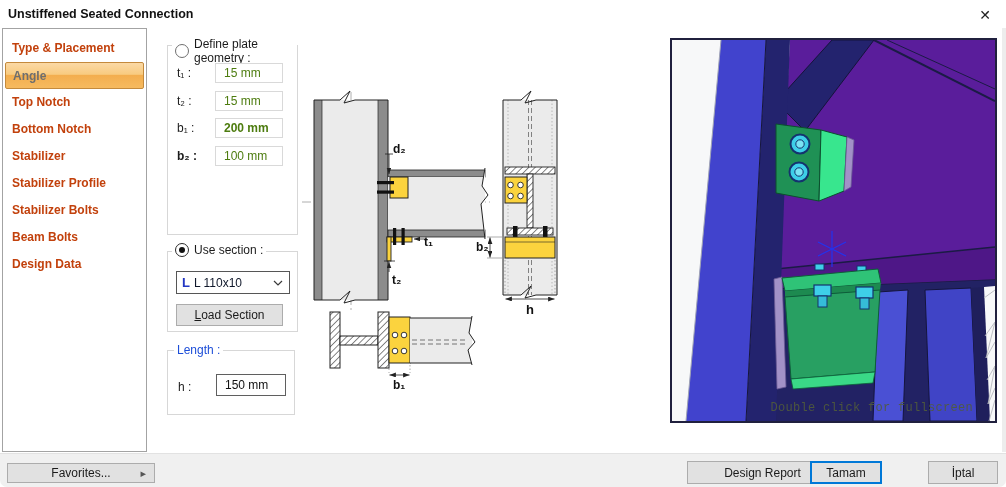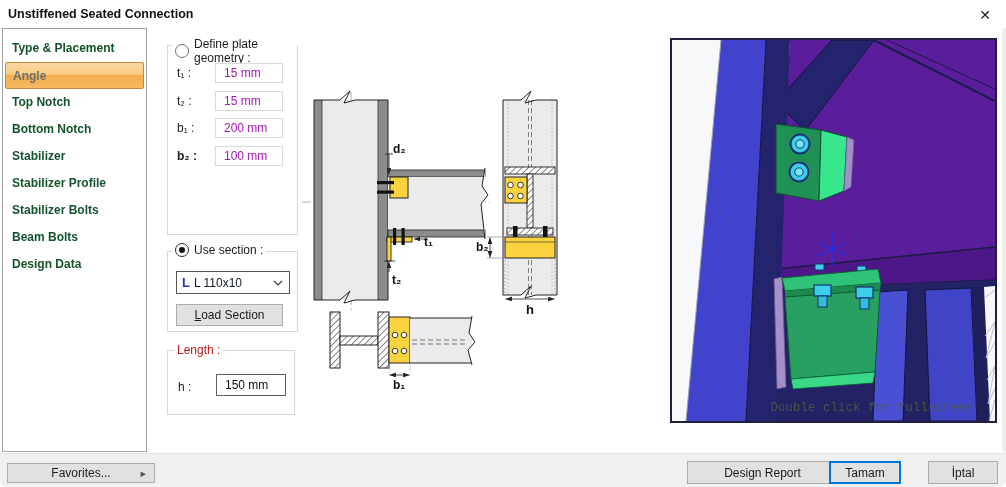--- a/index.html
+++ b/index.html
@@ -12,7 +12,7 @@
     font-size:14px;color:#222;cursor:pointer;font-weight:300;}
   
   .sidebar{position:absolute;left:2px;top:28px;width:145px;height:424px;border:1px solid #a3a3a3;background:#fff;box-sizing:border-box;padding-top:6px;}
-  .side-item{height:27px;line-height:27px;padding-left:9px;font-weight:600;color:#14532d;cursor:pointer;white-space:nowrap;}
+  .side-item{height:27px;line-height:27px;padding-left:9px;font-weight:600;color:#c2410c;cursor:pointer;white-space:nowrap;}
   .side-item.sel{margin:0 2px;padding-left:7px;border:1px solid #c48a3c;border-radius:2px;box-sizing:border-box;
     background:linear-gradient(to bottom,#fbd9a5 0%,#f8cb80 45%,#f3ae4e 50%,#f6ba60 100%);color:#6e6e6e;}
   

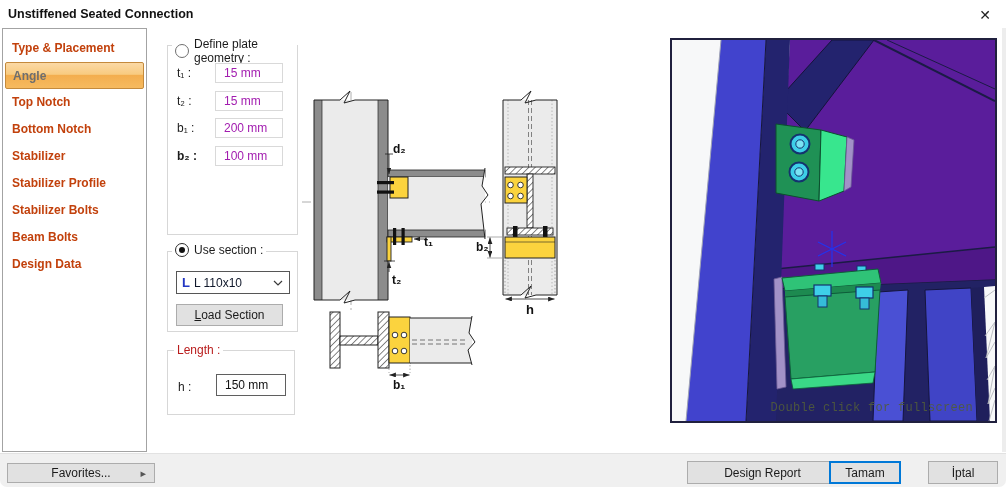--- a/index.html
+++ b/index.html
@@ -23,7 +23,7 @@
   .radio.on{border-color:#2b2b2b;}
   .radio.on::after{content:"";position:absolute;left:3px;top:3px;width:6px;height:6px;border-radius:50%;background:#111;}
   .frow-label{position:absolute;left:9px;color:#1b1b1b;}
-  .tbox{position:absolute;height:20px;width:68px;border:1px solid #d9d9d9;background:#fff;color:#a21caf;
+  .tbox{position:absolute;height:20px;width:68px;border:1px solid #d9d9d9;background:#fff;color:#4d7c0f;
     font-family:inherit;font-size:12px;padding:0 0 0 8px;box-sizing:border-box;outline:none;}
   .tbox.en{border-color:#5f5f5f;color:#111;height:22px;}
   

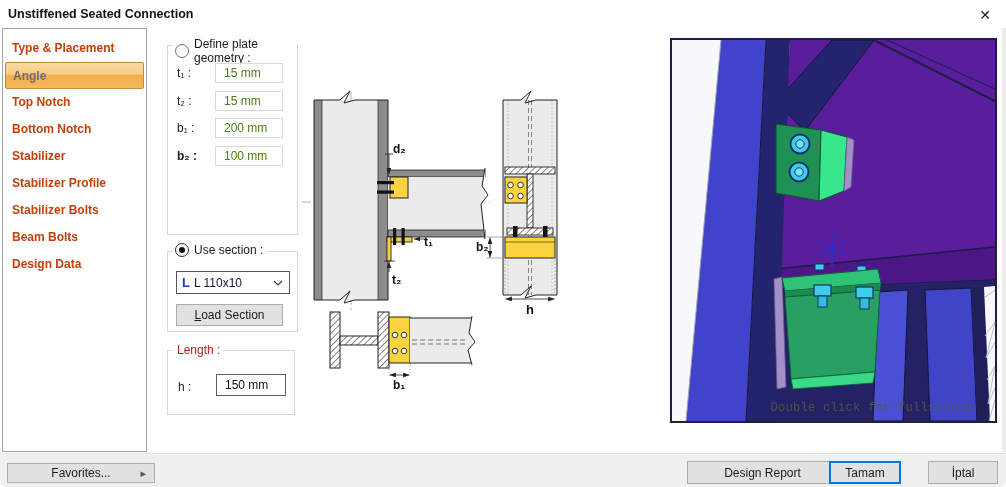--- a/index.html
+++ b/index.html
@@ -75,7 +75,7 @@
     <span class="frow-label" style="top:48px;">t₂ :</span>
     <input class="tbox" style="left: 47px; top: 45px;" readonly="" value="15 mm">
     <span class="frow-label" style="top:75px;">b₁ :</span>
-    <input class="tbox" style="left: 47px; top: 72px;" readonly="" value="200 mm">
+    <input class="tbox" style="left: 47px; top: 72px; font-weight: bold;" readonly="" value="200 mm">
     <span class="frow-label" style="top:103px;font-weight:bold;">b₂ :</span>
     <input class="tbox" style="left: 47px; top: 100px;" readonly="" value="100 mm">
   </div>

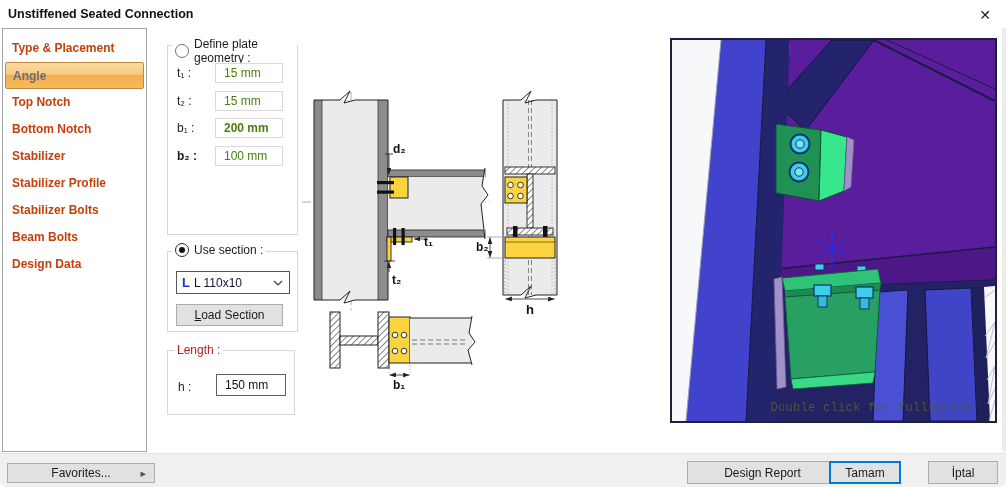--- a/index.html
+++ b/index.html
@@ -18,7 +18,7 @@
   
   .grp{position:absolute;border:1px solid #d7d7d7;background:#fff;box-sizing:border-box;padding-left:28px;}
   .grp-radio{position:absolute;top:-9px;left:4px;background:#fff;padding:0 3px;display:flex;align-items:center;gap:5px;cursor:pointer;}
-  .grp-label{position:absolute;top:-8px;left:6px;background:#fff;padding:0 3px;color:#b91c1c;}
+  .grp-label{position:absolute;top:-8px;left:6px;background:#fff;padding:0 3px;color:#1d4ed8;}
   .radio{width:12px;height:12px;border:1px solid #707070;border-radius:50%;background:#fff;position:relative;flex:0 0 auto;}
   .radio.on{border-color:#2b2b2b;}
   .radio.on::after{content:"";position:absolute;left:3px;top:3px;width:6px;height:6px;border-radius:50%;background:#111;}

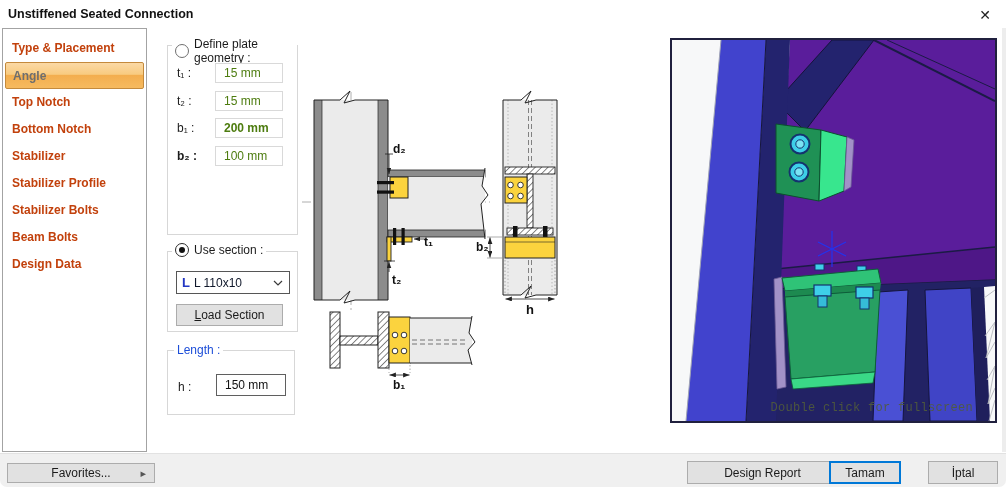--- a/index.html
+++ b/index.html
@@ -295,7 +295,7 @@
     <button class="btn" style="left:687px;top:7px;width:151px;height:23px;position:absolute;">
         <span>Design Report</span>
       </button>
-    <button class="btn default" style="left:829px;top:7px;width:72px;height:23px;position:absolute;">
+    <button class="btn default" style="left:810px;top:7px;width:72px;height:23px;position:absolute;">
         <span>Tamam</span>
       </button>
     <button class="btn" style="left:928px;top:7px;width:70px;height:23px;position:absolute;">

